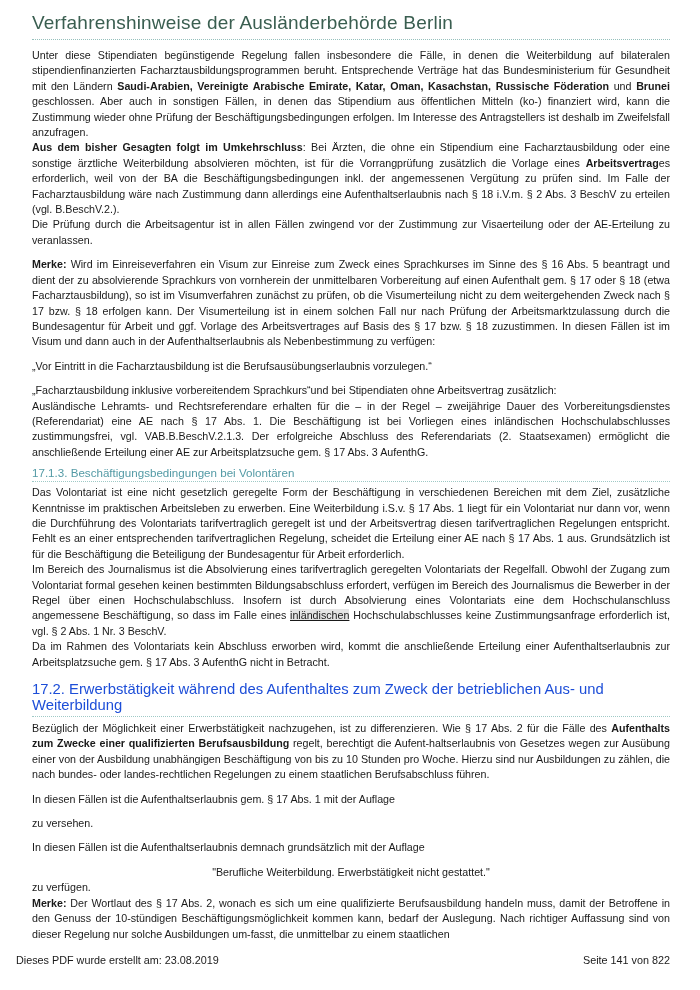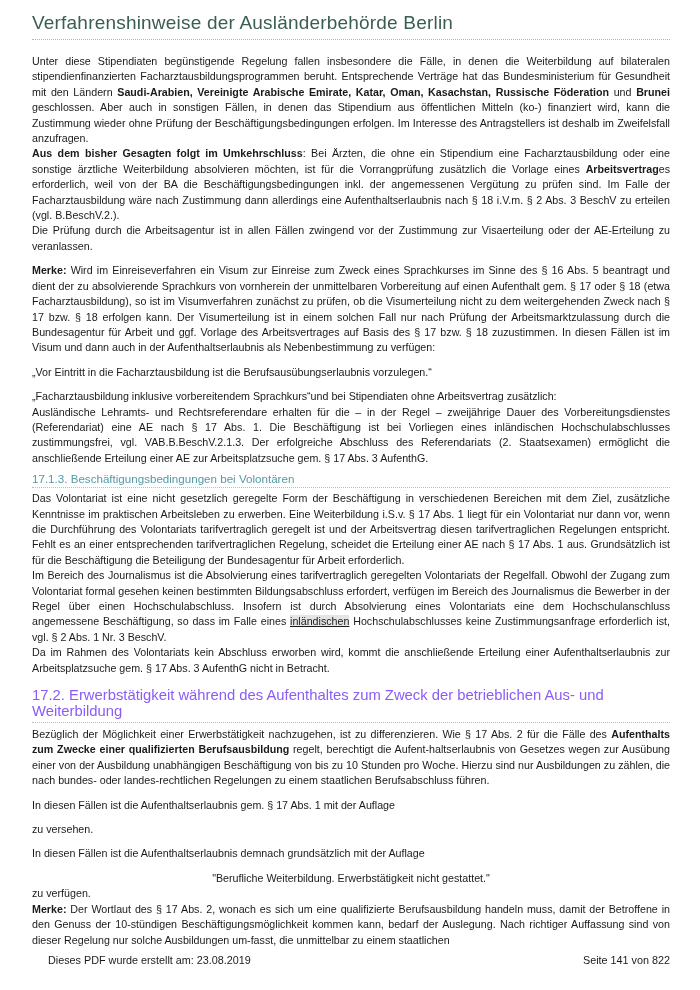--- a/index.html
+++ b/index.html
@@ -20,7 +20,7 @@
     letter-spacing:0.2px;
     padding-bottom:5px;
     border-bottom:1px dotted #95c0bc;
-    margin-bottom:14px;
+    margin-bottom:8px;
   }
   .blk{margin:0;padding:0;}
   .blk.p{

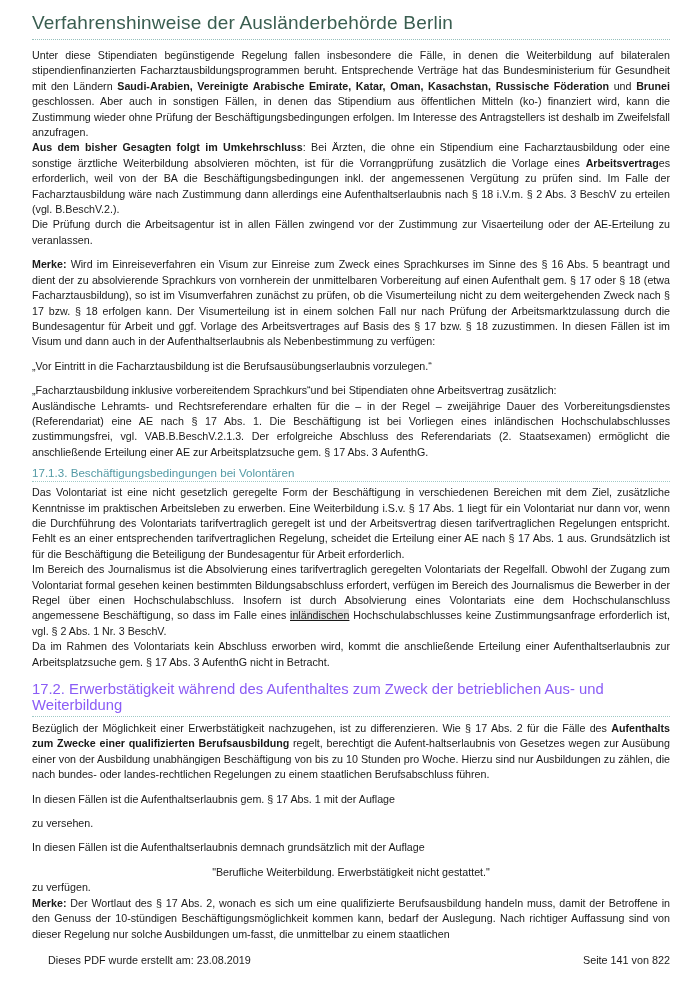--- a/index.html
+++ b/index.html
@@ -41,7 +41,7 @@
   }
   .blk.h2{
     font-size:14.8px;
-    color:#8b5cf6;
+    color:#1d4ed8;
     margin-top:11px;
     padding-bottom:3px;
     border-bottom:1px dotted #9ec9c6;

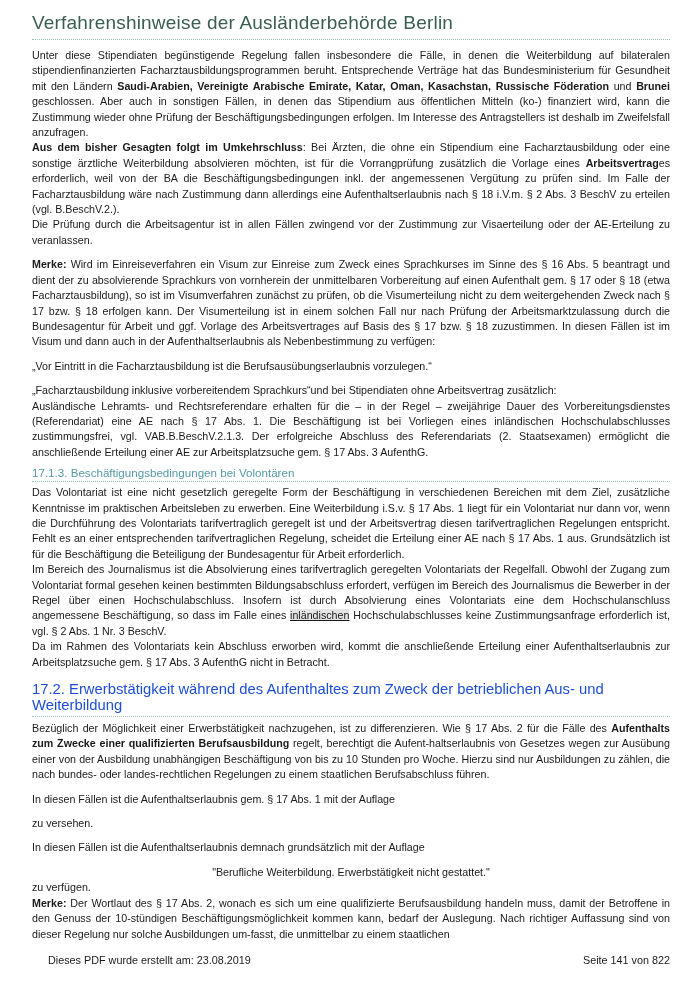--- a/index.html
+++ b/index.html
@@ -51,7 +51,7 @@
   .u{text-decoration:underline;background:#e5e5e5;}
   .footer{
     position:absolute;
-    left:48px;right:30px;
+    left:16px;right:30px;
     top:954px;
     display:flex;
     justify-content:space-between;

